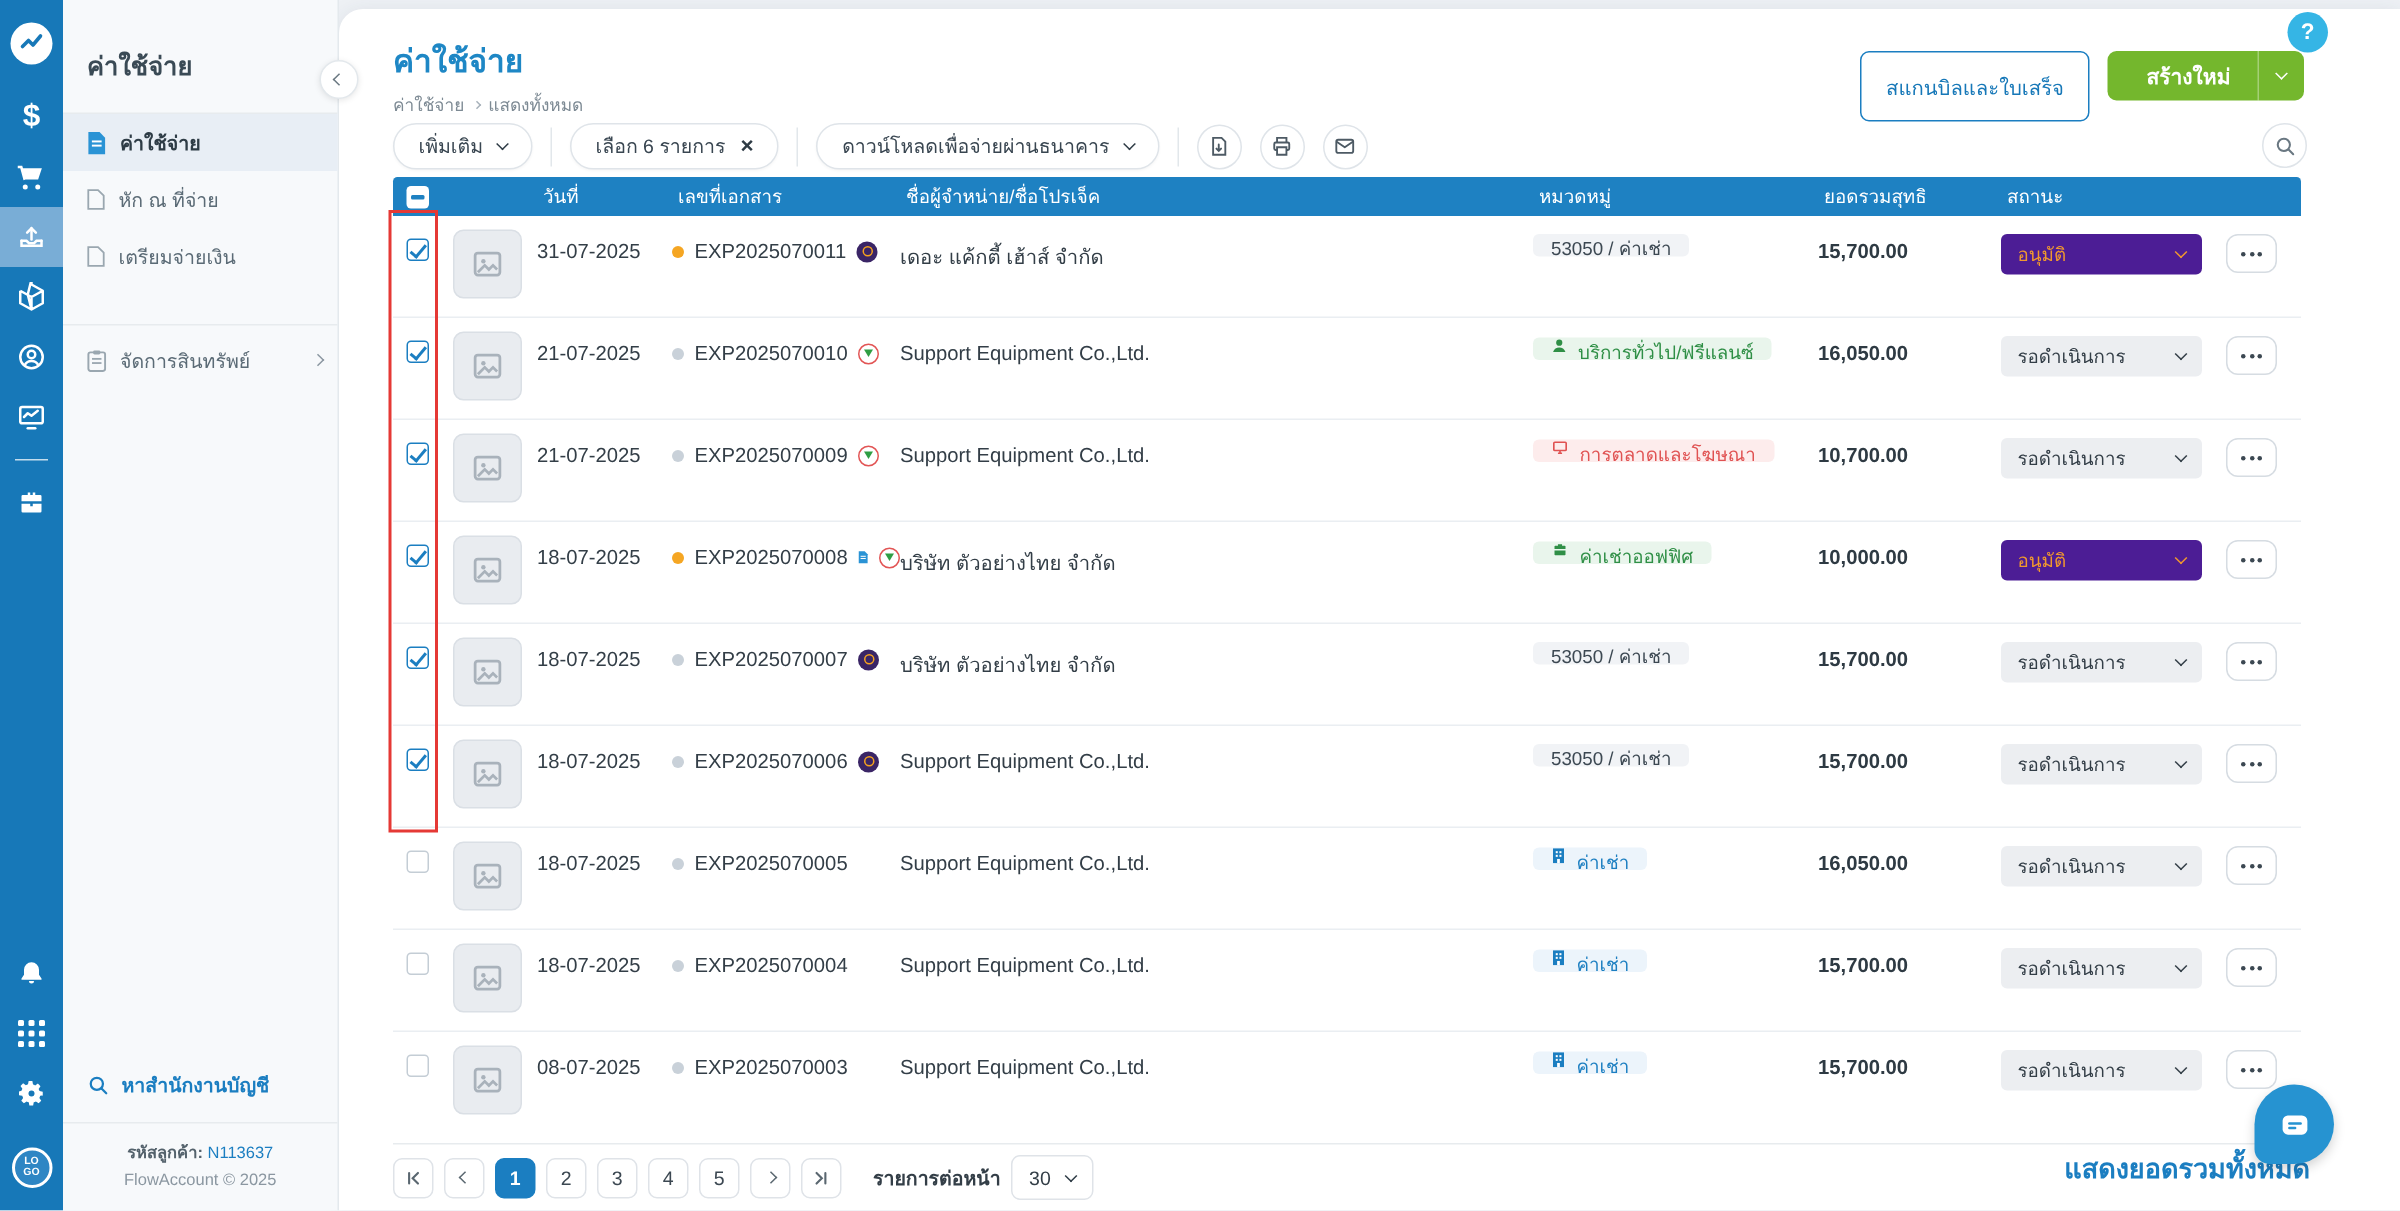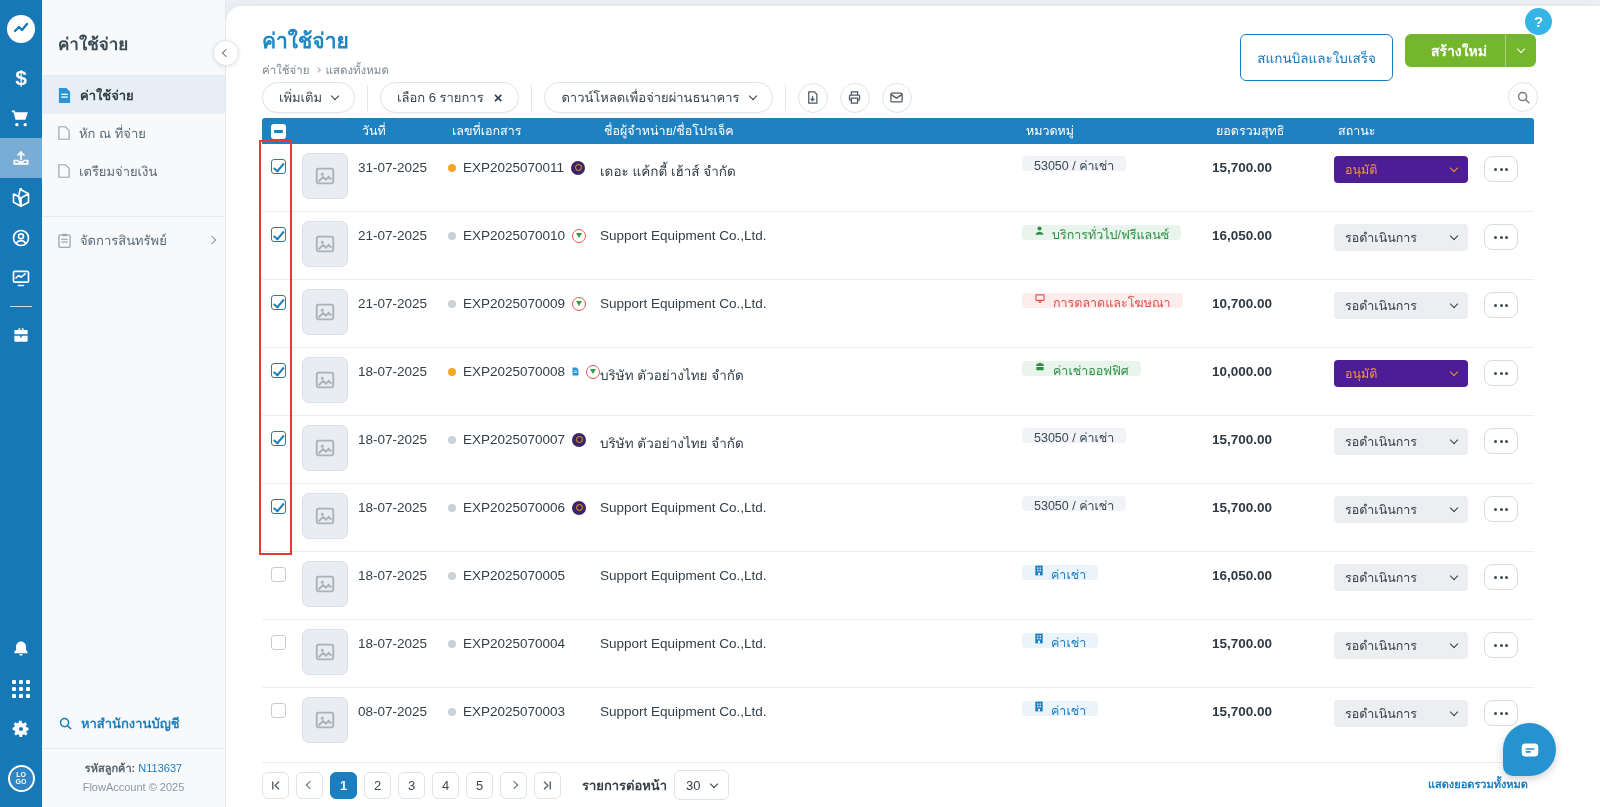--- a/index.html
+++ b/index.html
@@ -109,7 +109,7 @@
   .pg.active { background:#1b7ec1; border-color:#1b7ec1; color:#fff; font-weight:bold; }
   .perpage-lbl { margin-left:14px; font-size:13px; color:#333e47; font-weight:bold; }
   .pselect { height:30px; border:1px solid #dfe3e8; border-radius:6px; background:#fff; padding:0 11px; display:flex; align-items:center; gap:10px; font-size:13px; color:#333e47; cursor:pointer; }
-  .totals-link { position:absolute; right:72px; bottom:14px; color:#1b7ec1; font-size:11px; font-weight:bold; cursor:pointer; }
+  .totals-link { position:absolute; right:60px; bottom:14px; color:#1b7ec1; font-size:18px; font-weight:bold; cursor:pointer; }
 
   .chat-fab { position:absolute; right:44px; bottom:31px; width:53px; height:53px; background:#2693d1; border-radius:50% 50% 50% 10px; display:flex; align-items:center; justify-content:center; box-shadow:0 3px 8px rgba(0,0,0,.18); cursor:pointer; z-index:50; }
   svg { display:block; }

